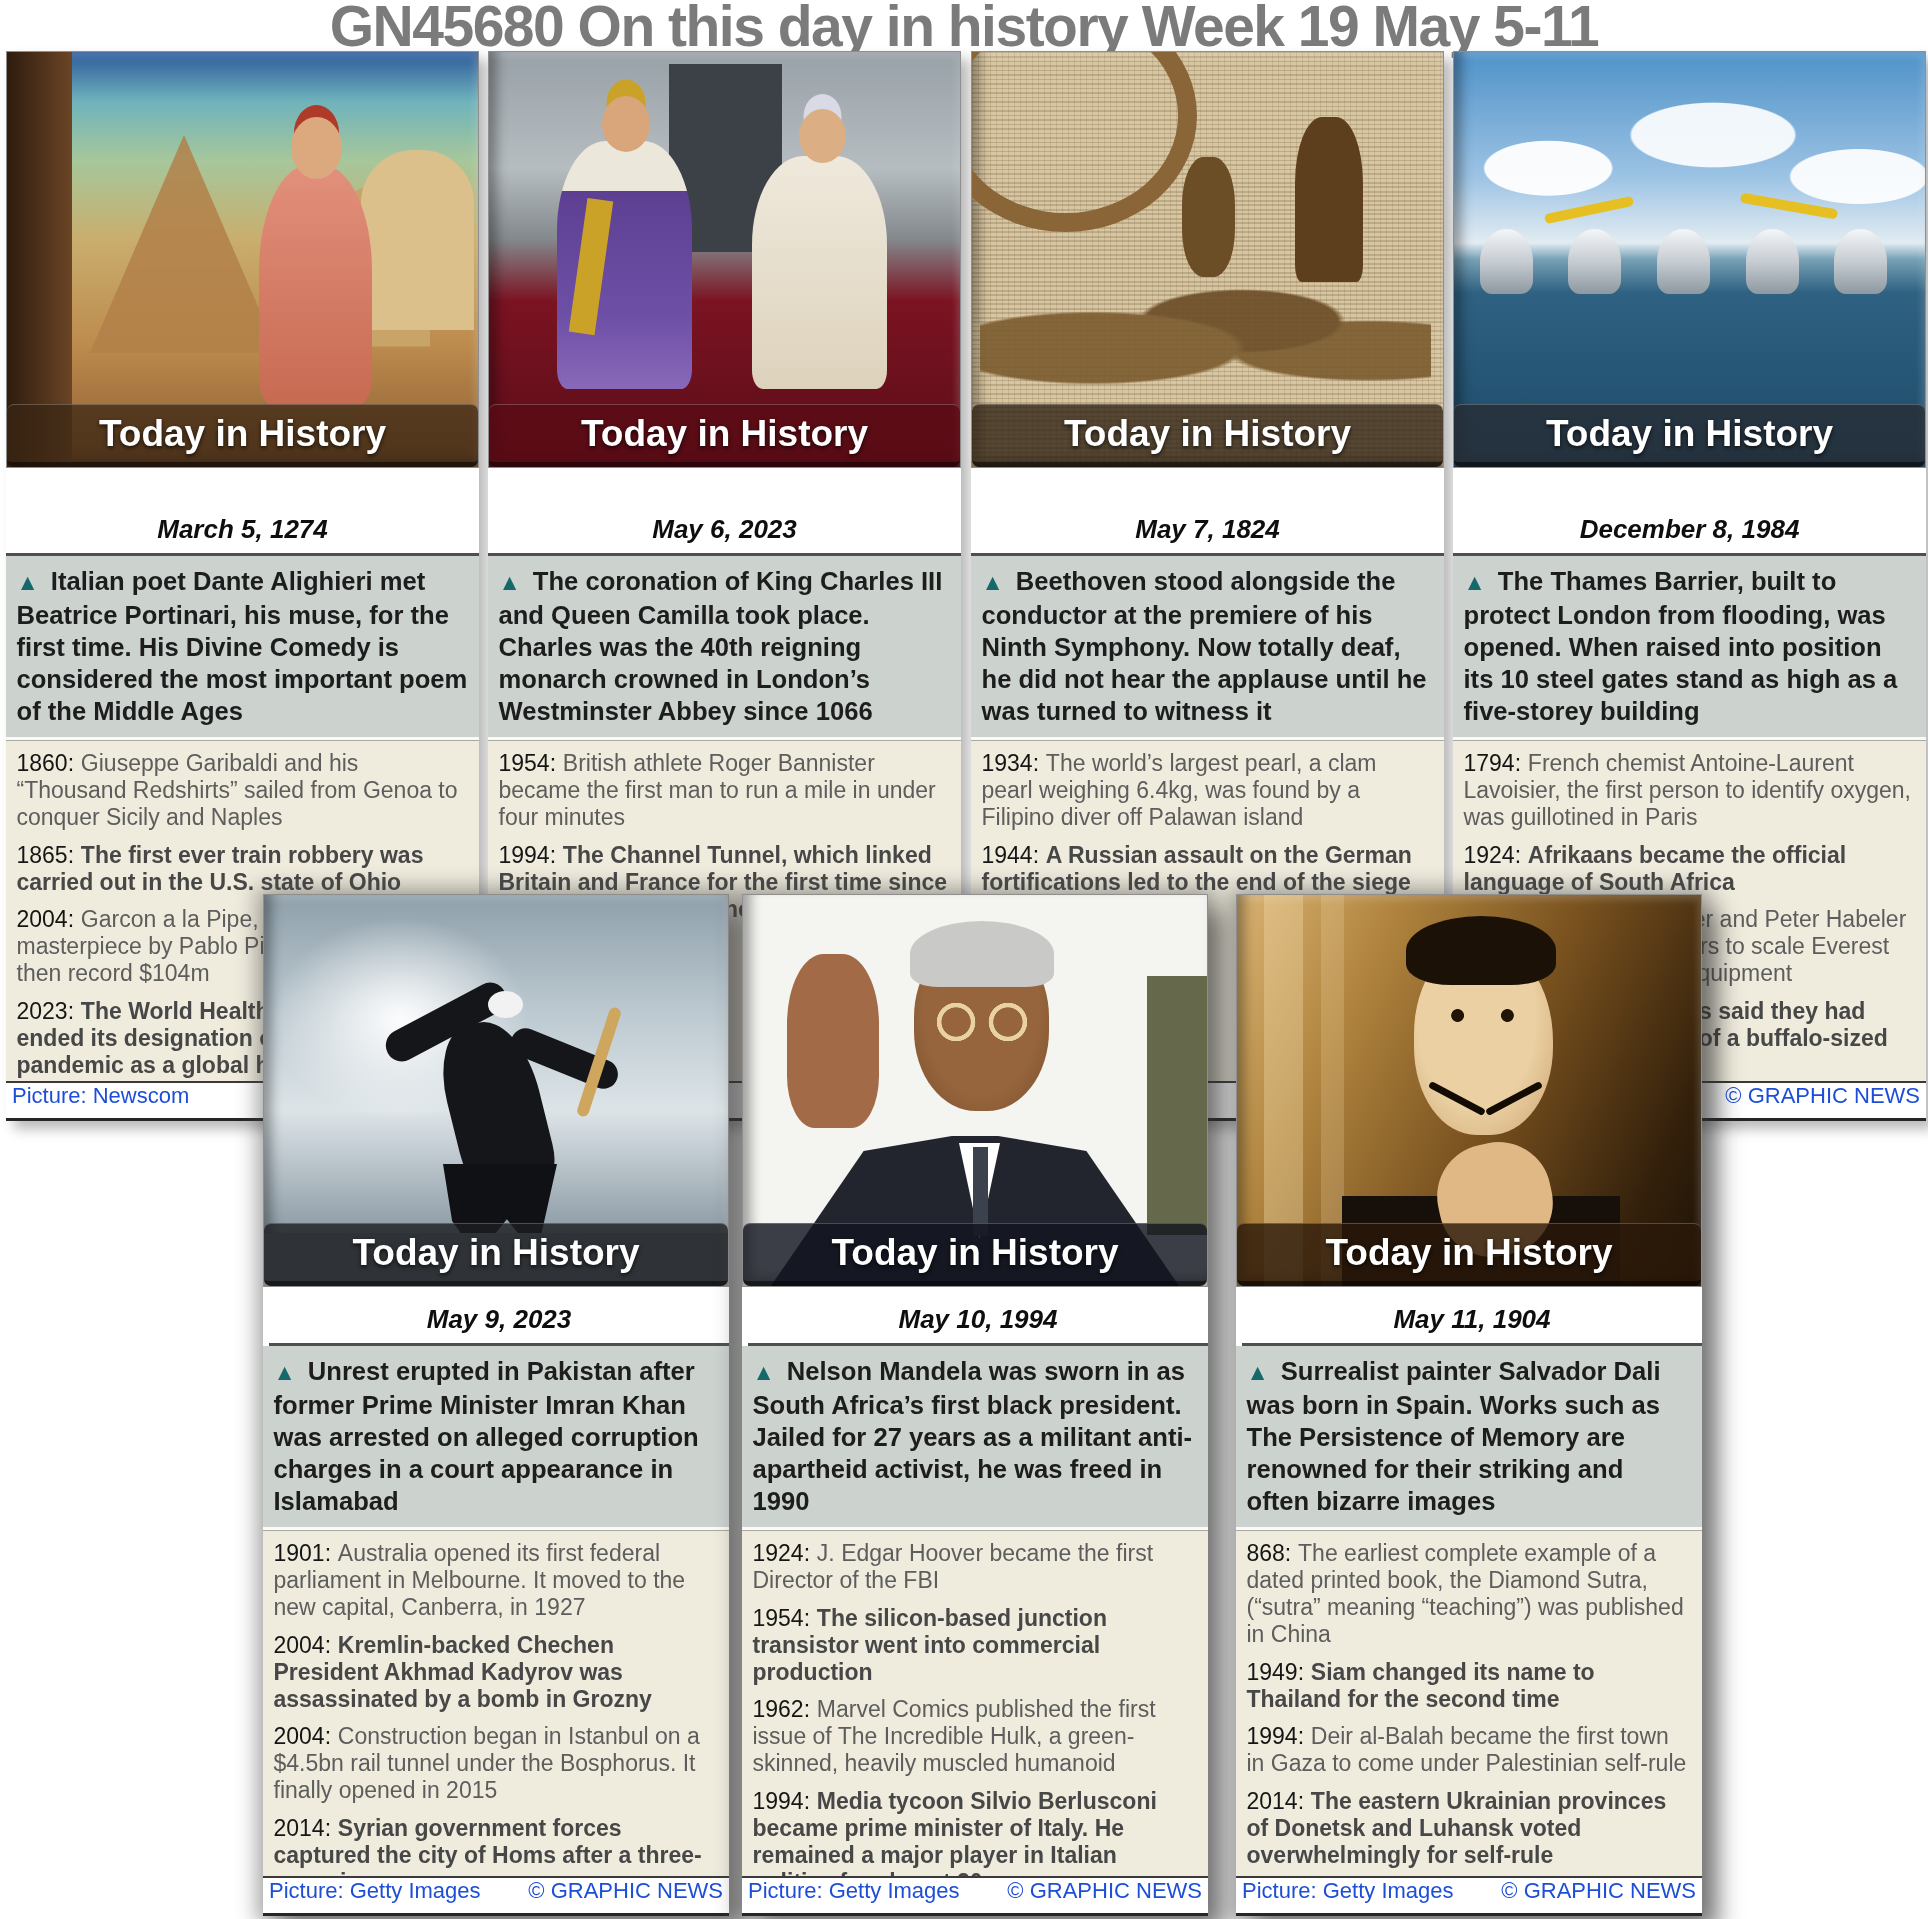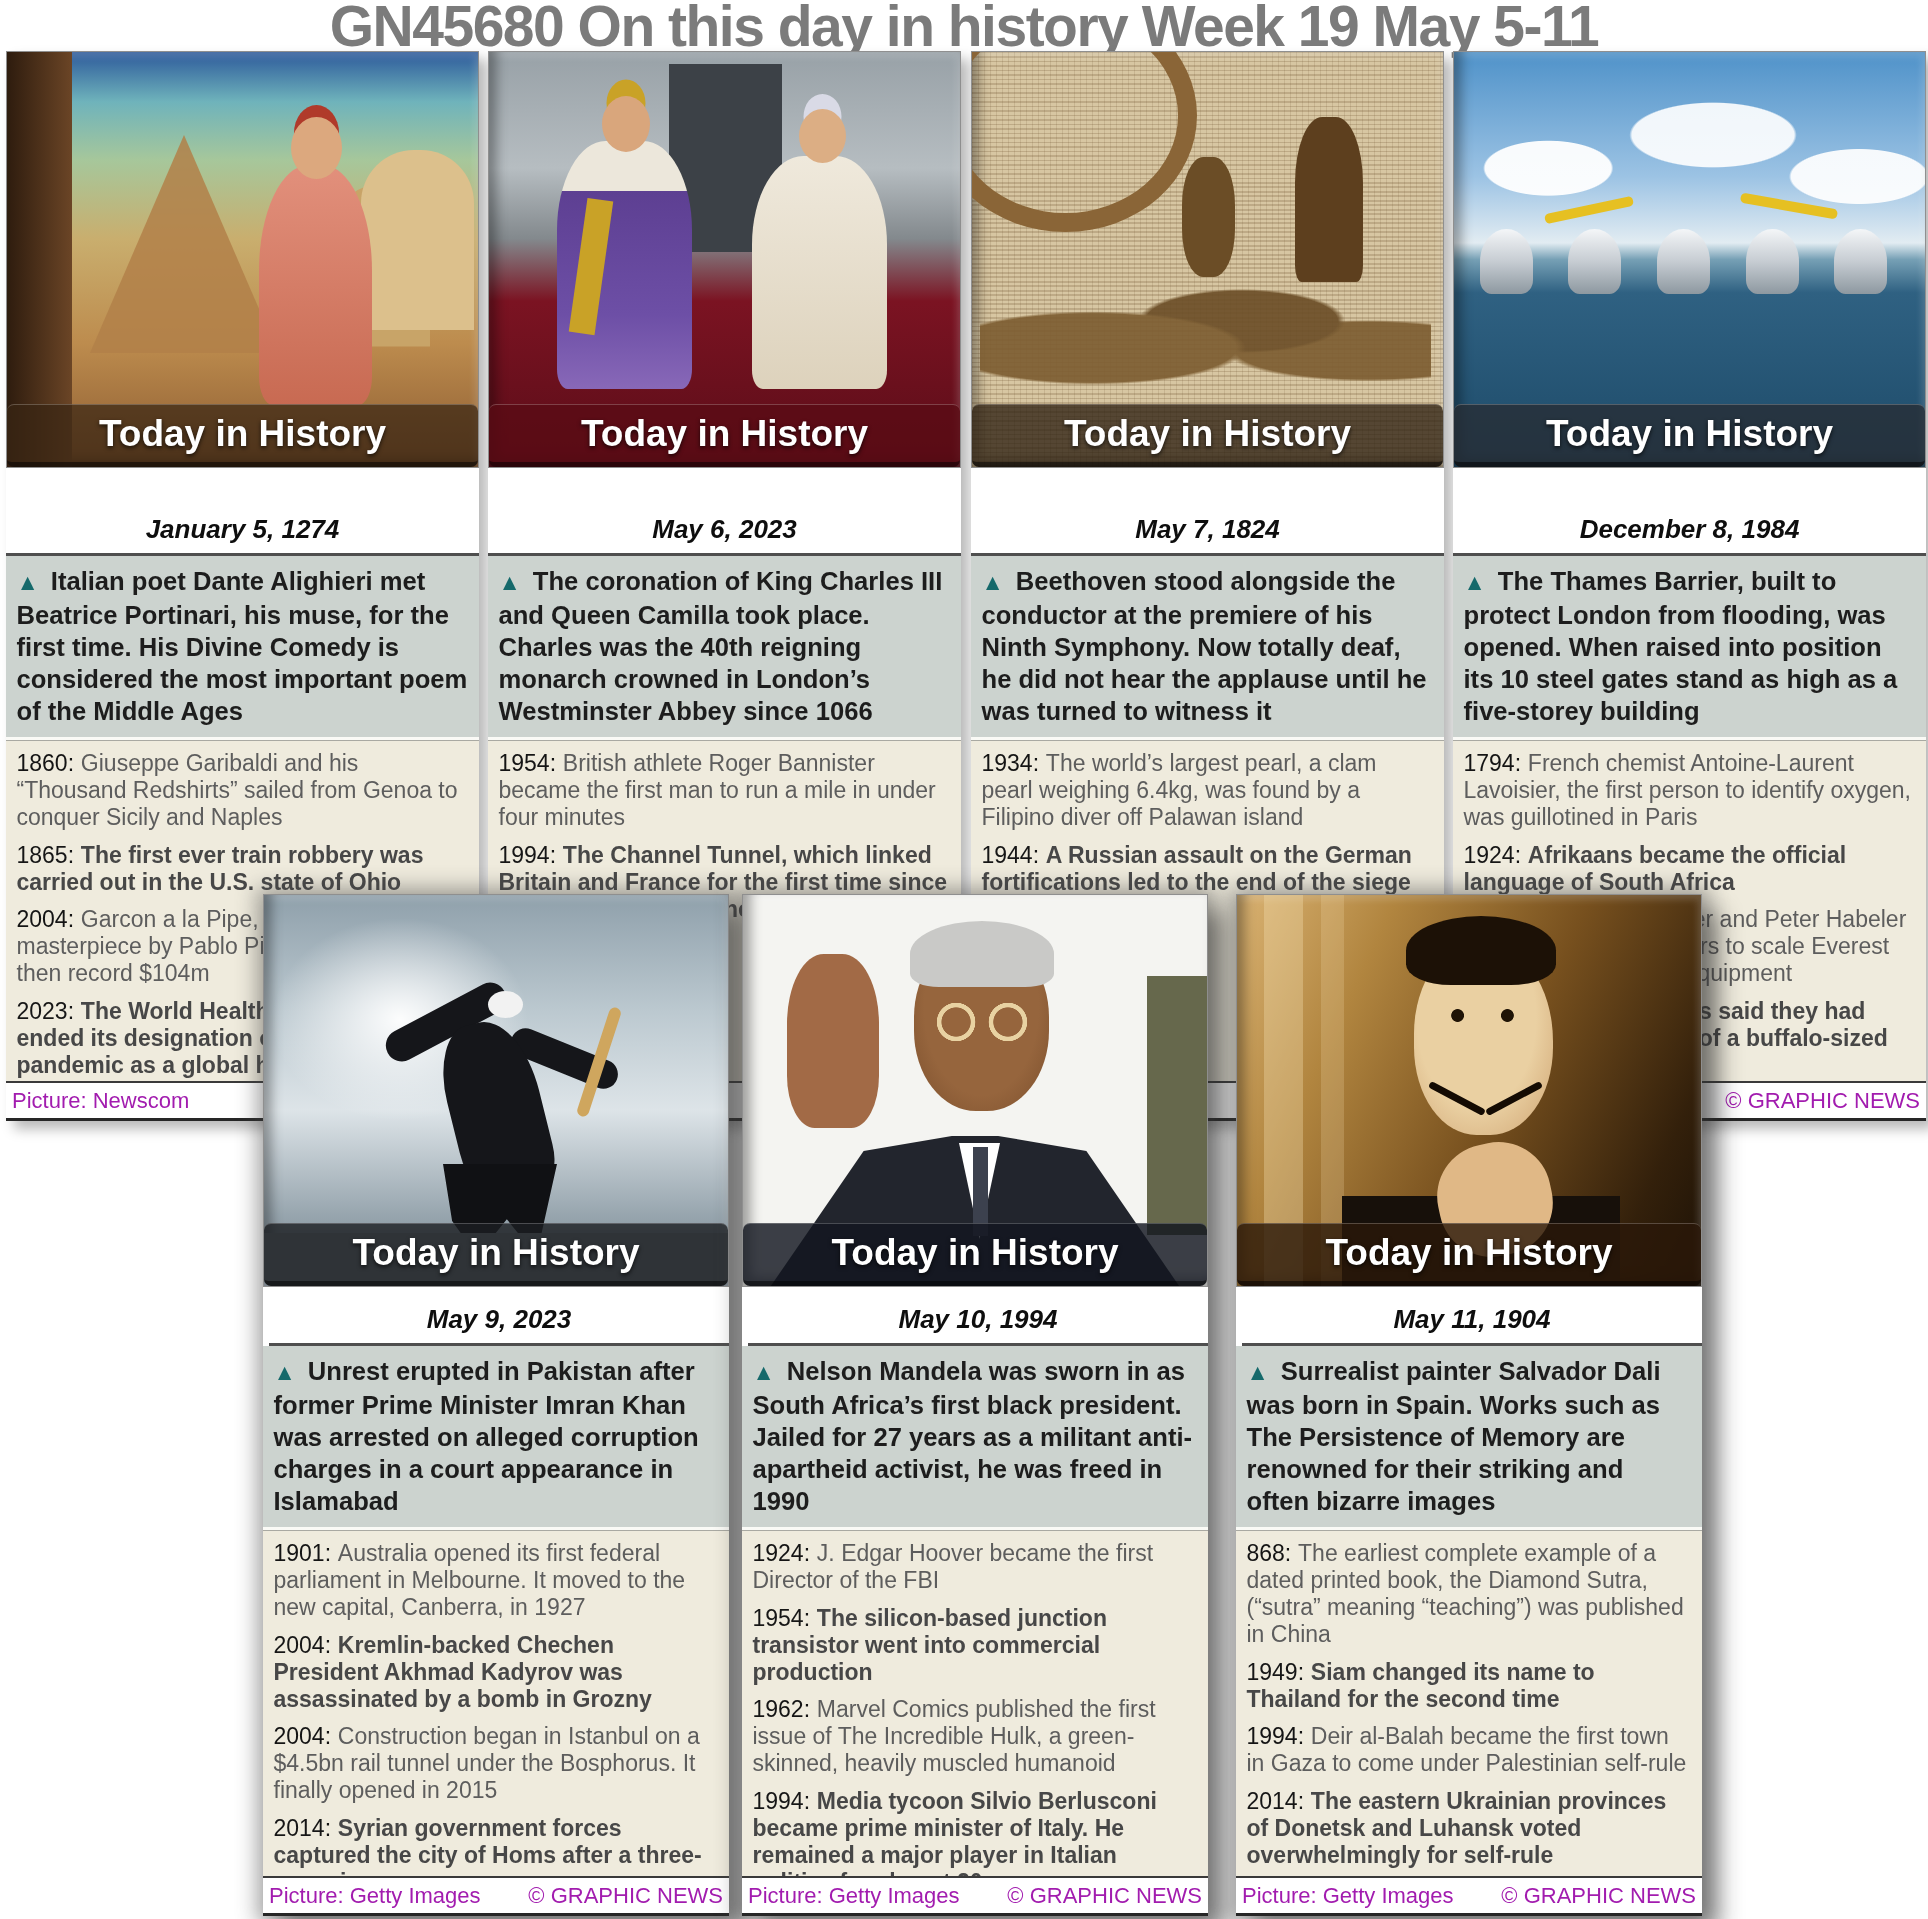--- a/index.html
+++ b/index.html
@@ -141,7 +141,7 @@
         </div>
     </div>
     <div class="dl">
-        <span>January 5, 1274</span>
+        <span>March 5, 1274</span>
       </div>
     <div class="lead"><span class="tri">▲</span><span>Italian poet Dante Alighieri met Beatrice Portinari, his muse, for the first time. His Divine Comedy is considered the most important poem of the Middle Ages</span></div>
     <div class="events">

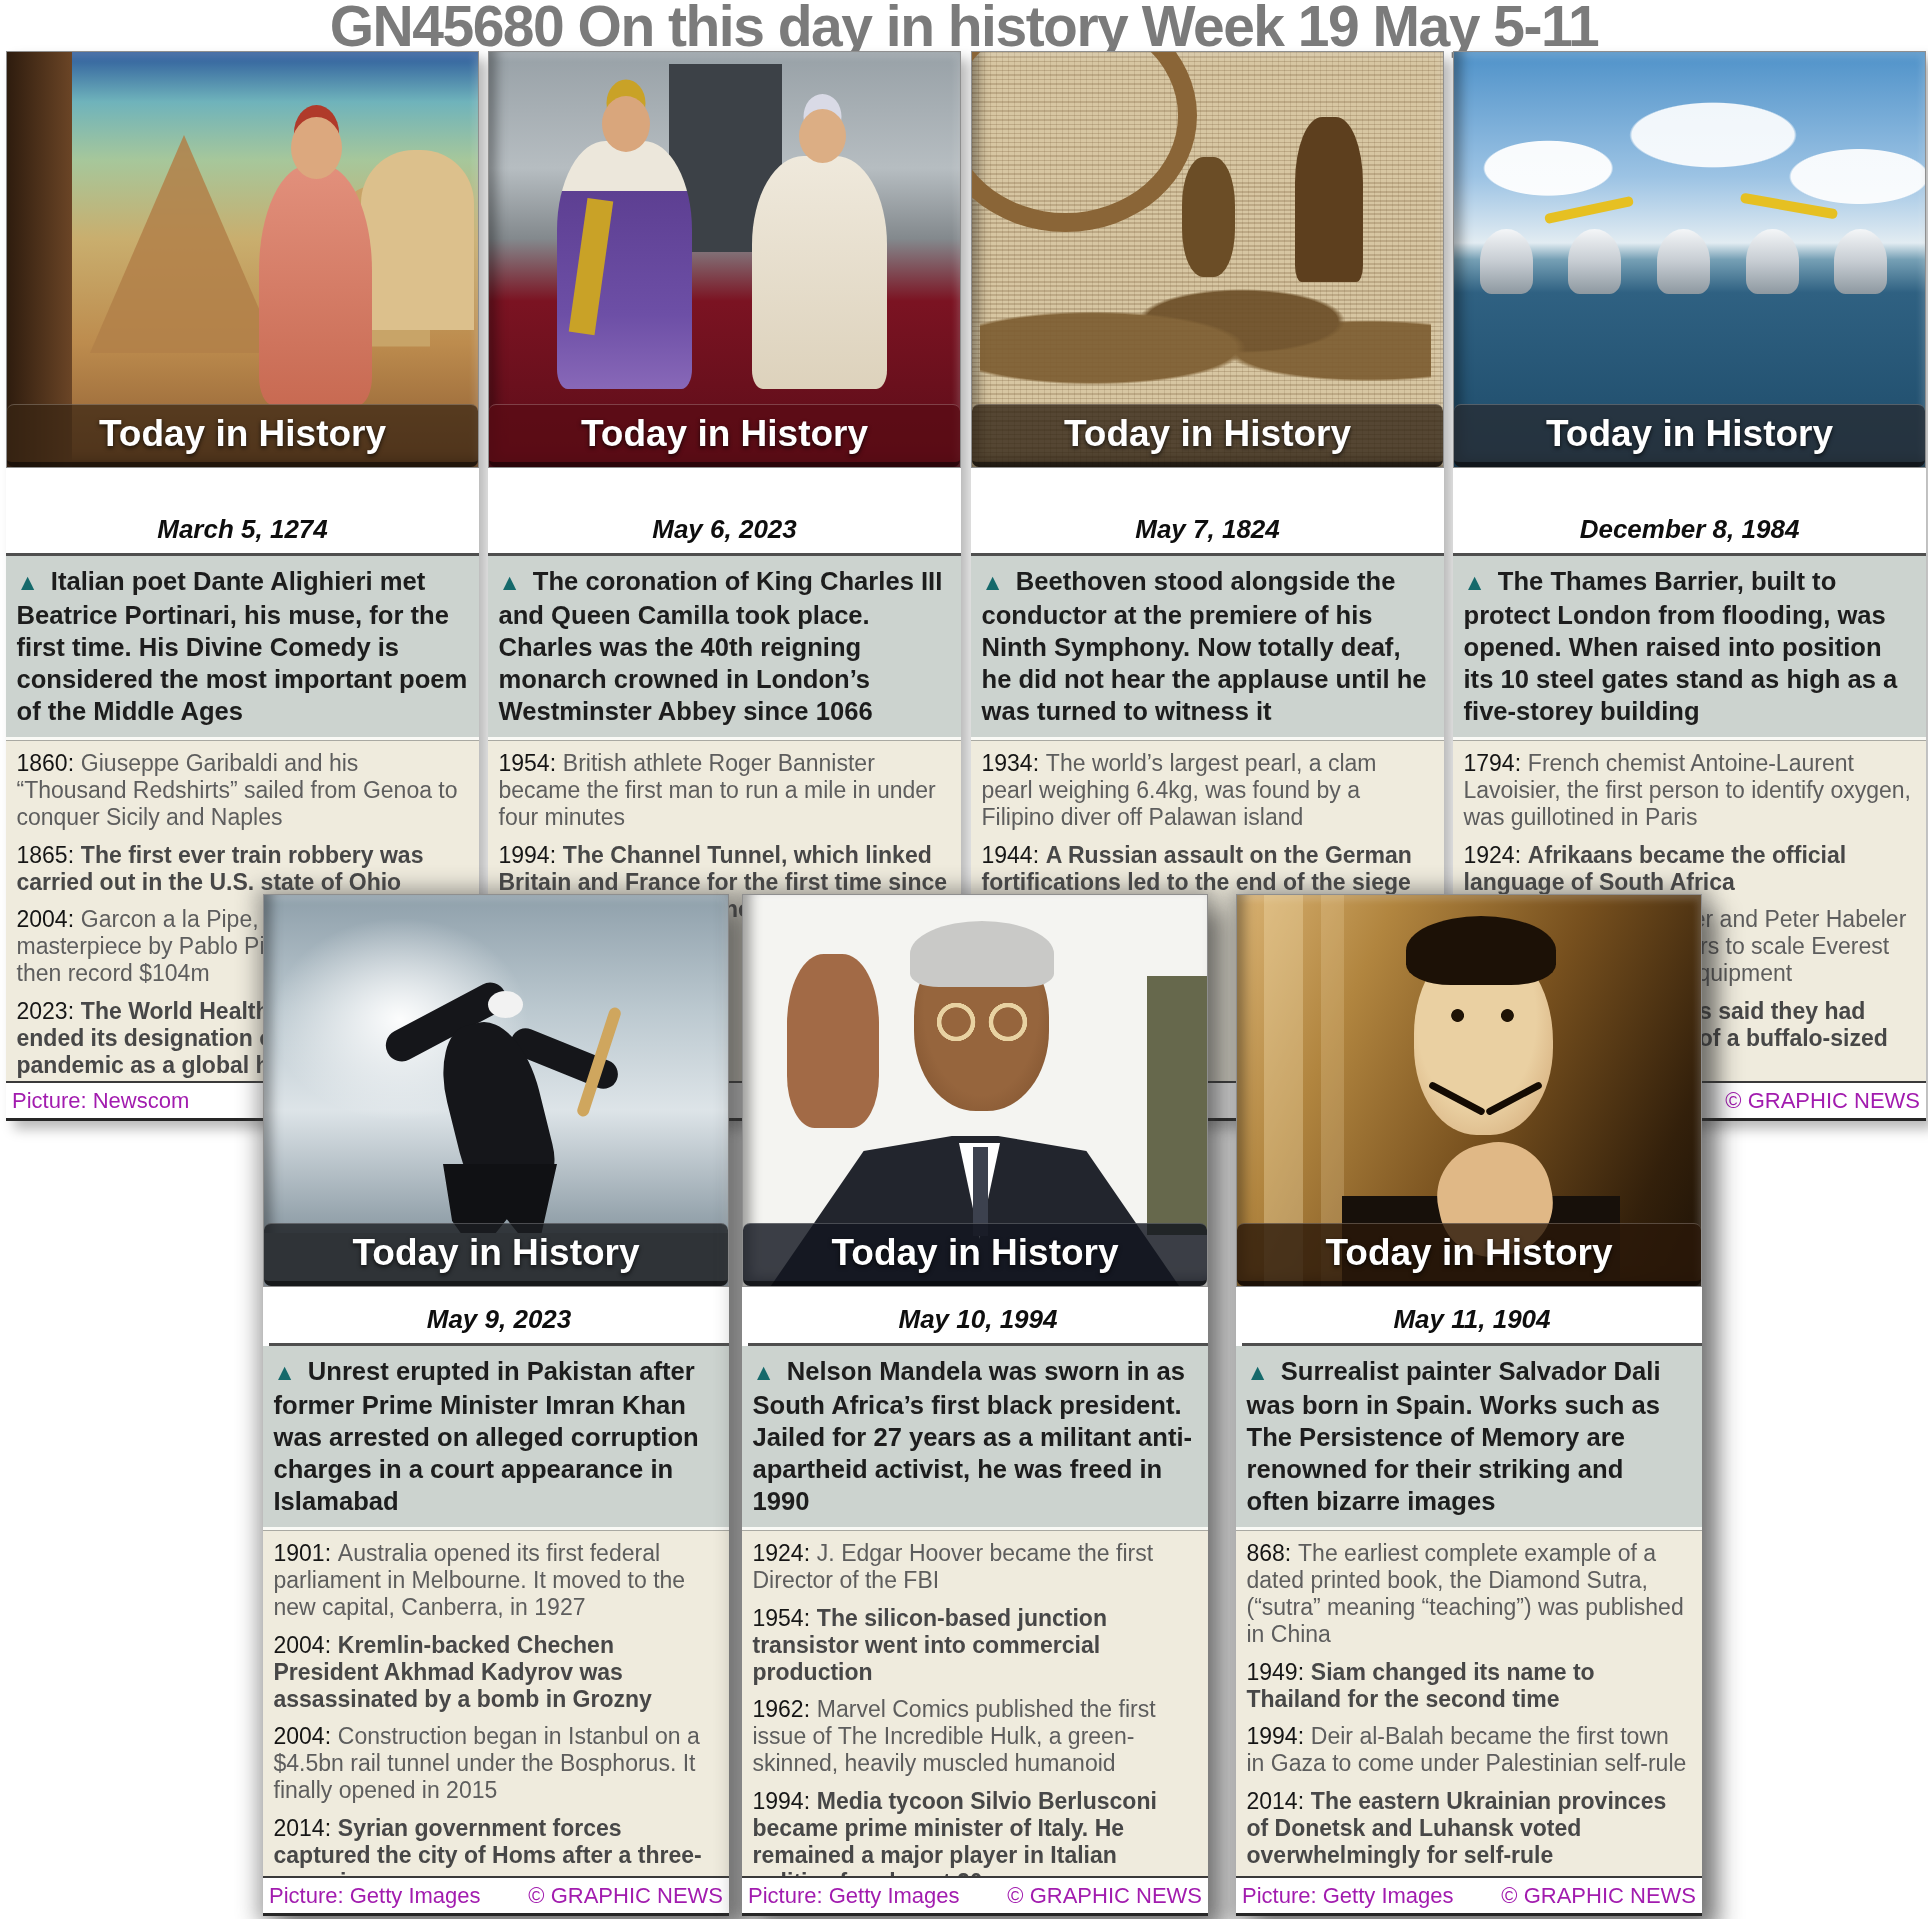--- a/index.html
+++ b/index.html
@@ -36,8 +36,8 @@
   .ev.reg{color:#5d5d5d;}
   .ev.bold{color:#474747;font-weight:bold;}
   .ev.bold .yr{color:#161616;}
-  .credit{flex:none;height:35px;background:#fff;display:flex;align-items:center;
-          justify-content:space-between;padding:0 6px;font-size:22px;color:#a21caf;
+  .credit{flex:none;height:35px;background:#fff;display:flex;
+          justify-content:space-between;padding:0 6px;font-size:22px;color:#1d4ed8;
           border-top:2.3px solid #3a3a3a;border-bottom:3.8px solid #262626;}
   
   .ph1{background:linear-gradient(180deg,#2d5a9b 0%,#6fb3bb 12%,#a6c79b 26%,#c9ae6e 45%,#bd8c4e 70%,#8a5a30 100%);}

